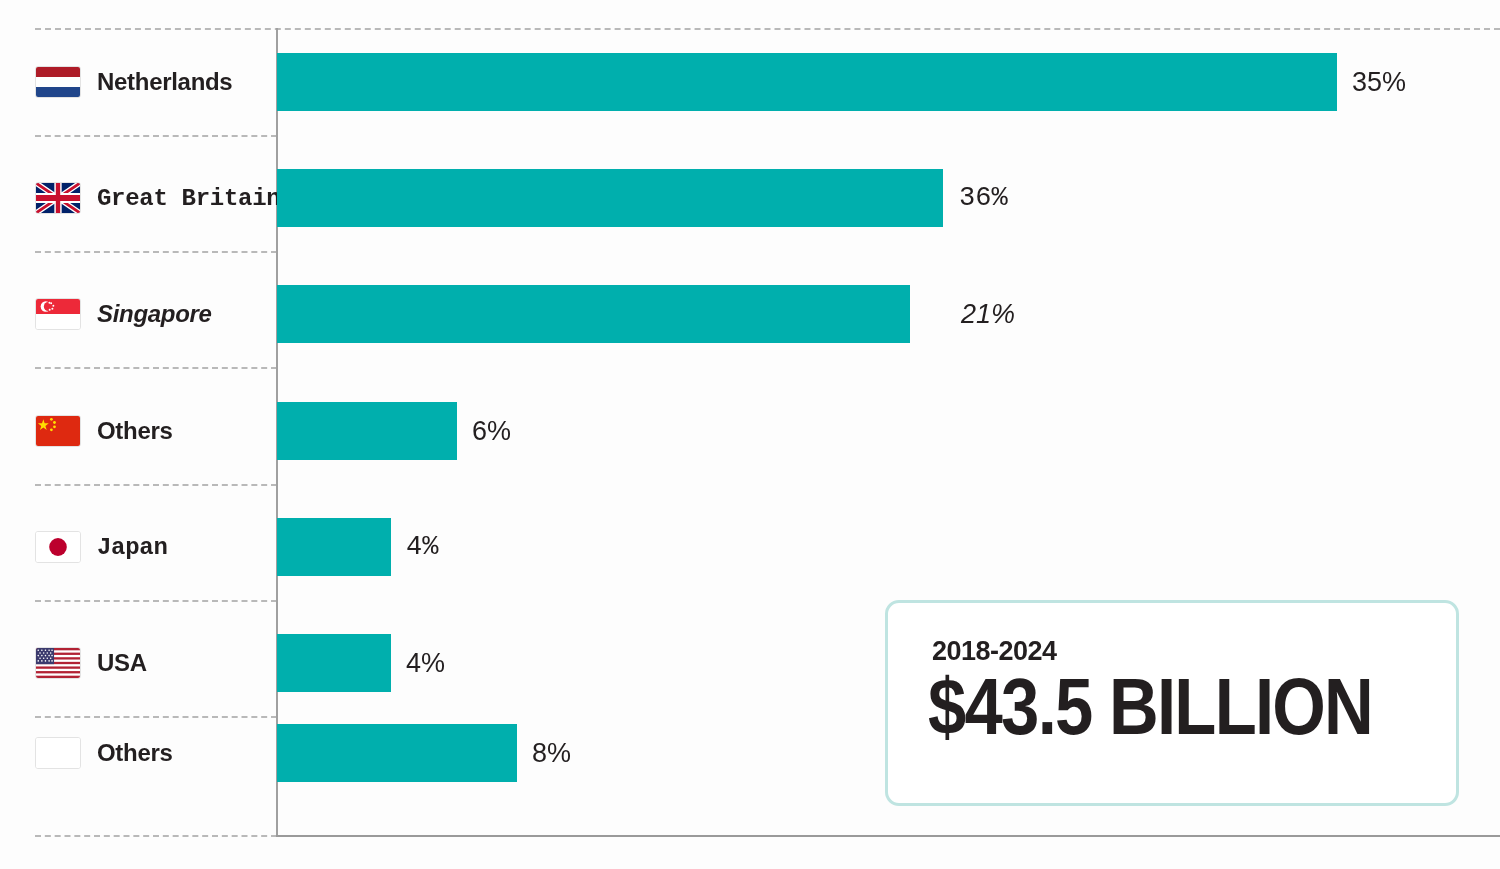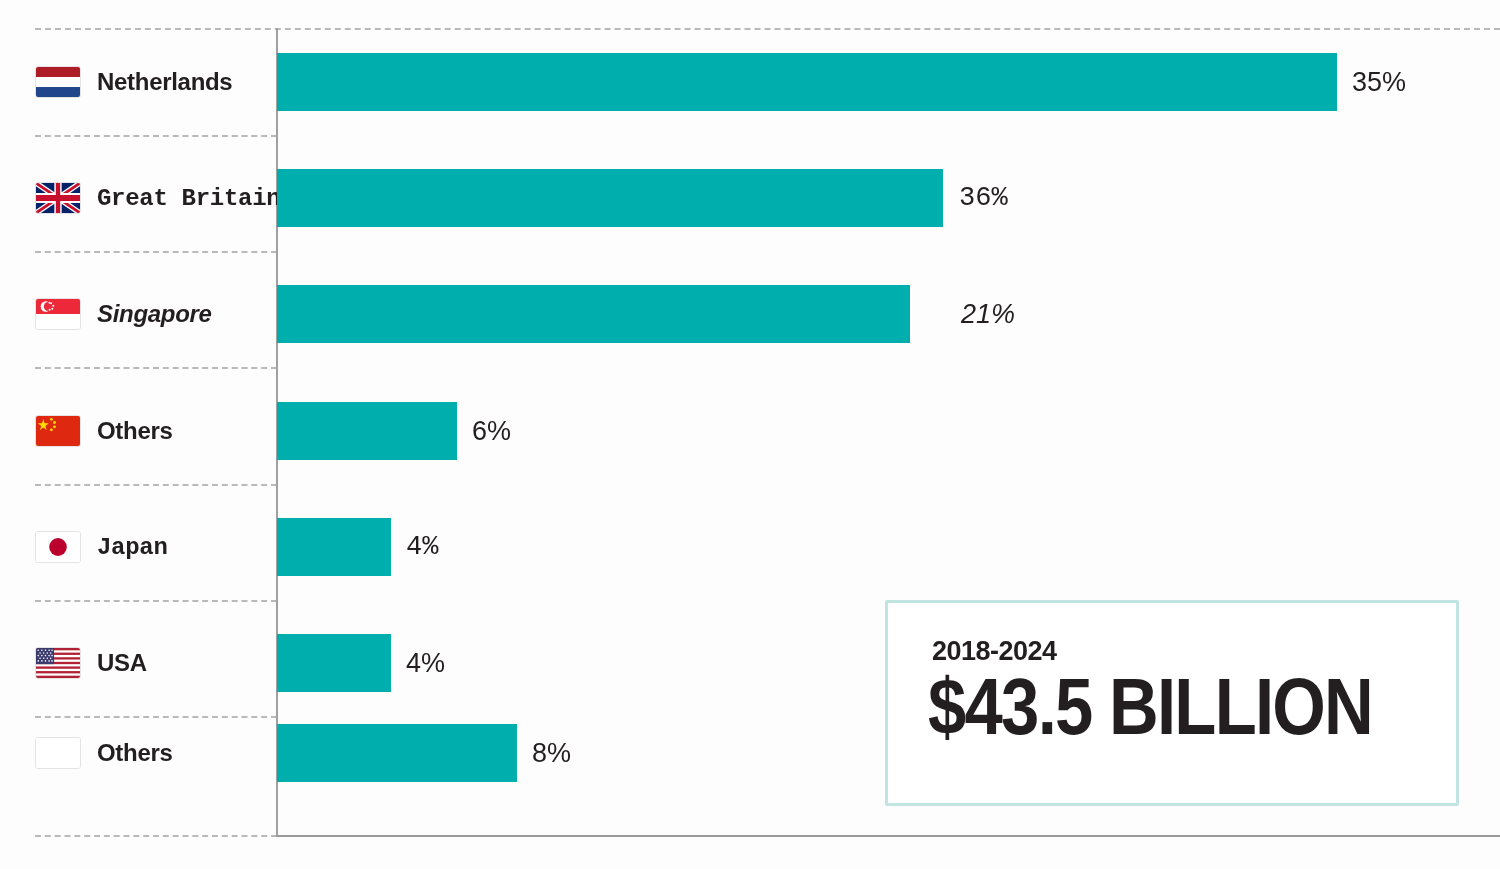--- a/index.html
+++ b/index.html
@@ -107,7 +107,7 @@
     width: 574px;
     height: 206px;
     border: 3px solid #bfe4e1;
-    border-radius: 2px;
+    border-radius: 14px;
     background: #ffffff;
     box-sizing: border-box;
   }

